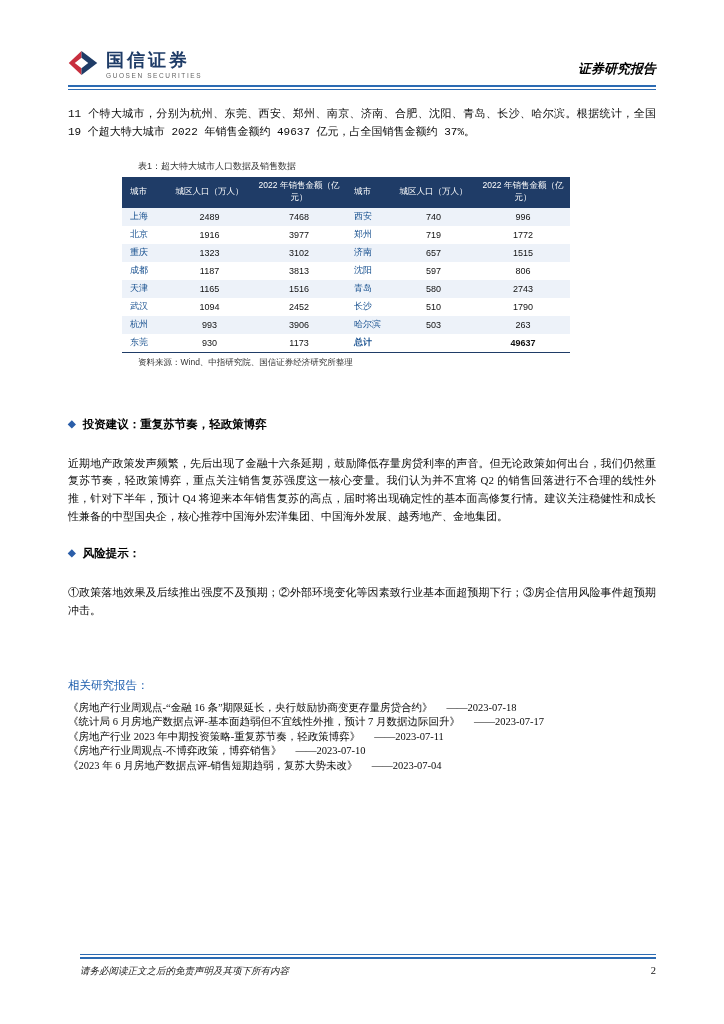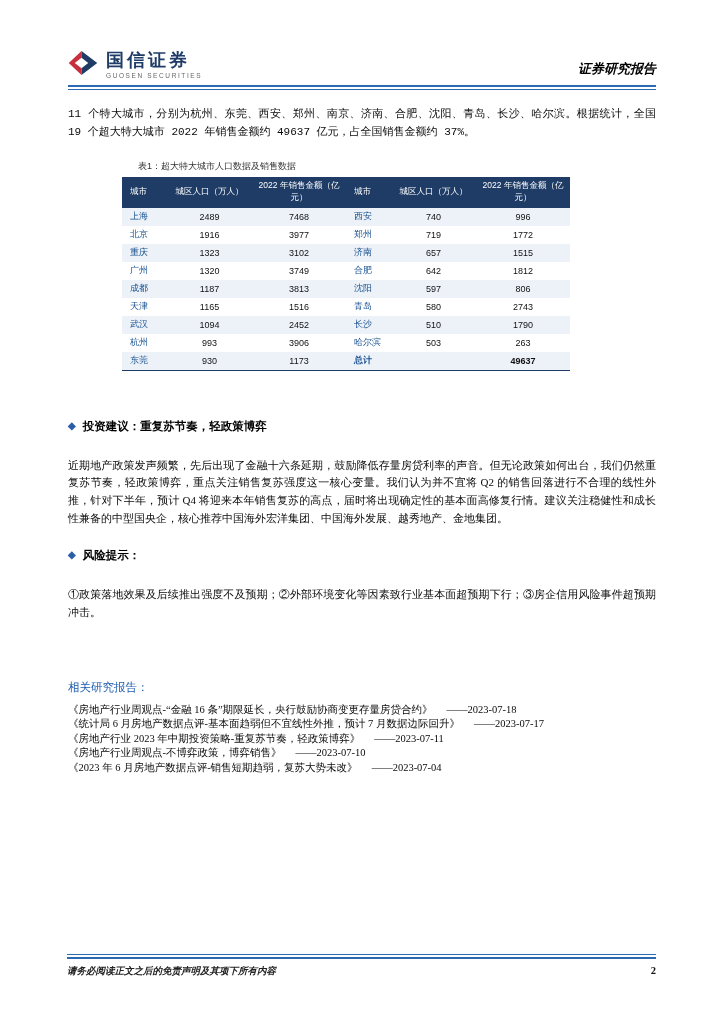--- a/index.html
+++ b/index.html
@@ -127,14 +127,6 @@
             <td>1515</td>
           </tr>
         <tr>
-            <td class="c">广州</td>
-            <td>1320</td>
-            <td>3749</td>
-            <td class="c">合肥</td>
-            <td>642</td>
-            <td>1812</td>
-          </tr>
-        <tr>
             <td class="c">成都</td>
             <td>1187</td>
             <td>3813</td>

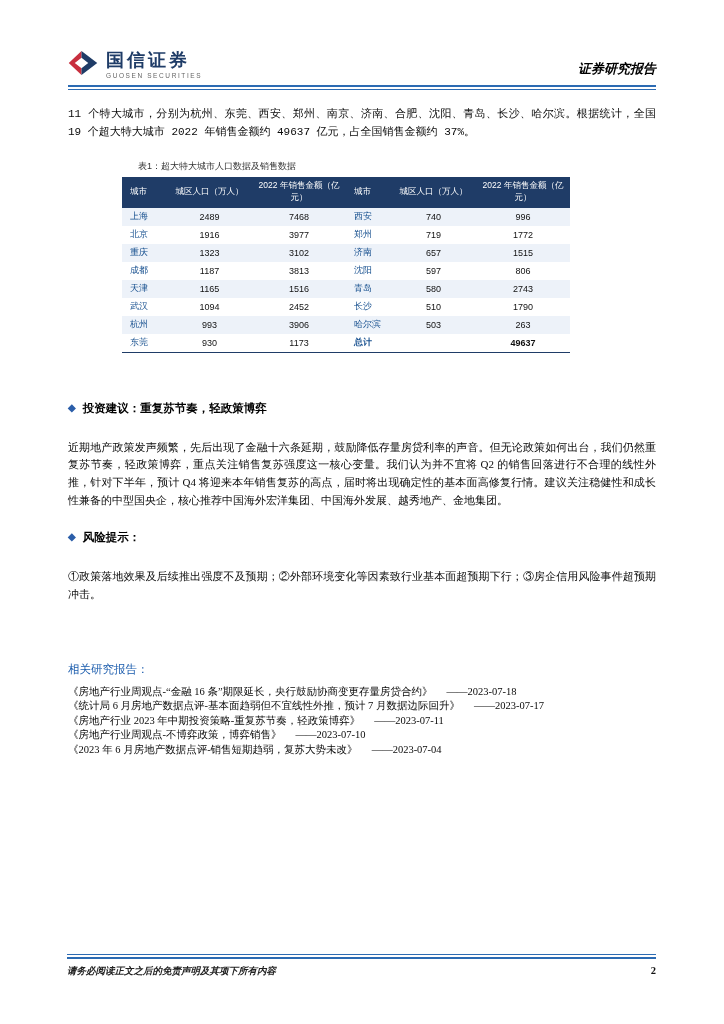--- a/index.html
+++ b/index.html
@@ -168,6 +168,7 @@
           </tr>
       </tbody>
     </table>
+    <div class="tbl-src">资料来源：Wind、中指研究院、国信证券经济研究所整理</div>
   </div>
 
   <div class="sec-head">

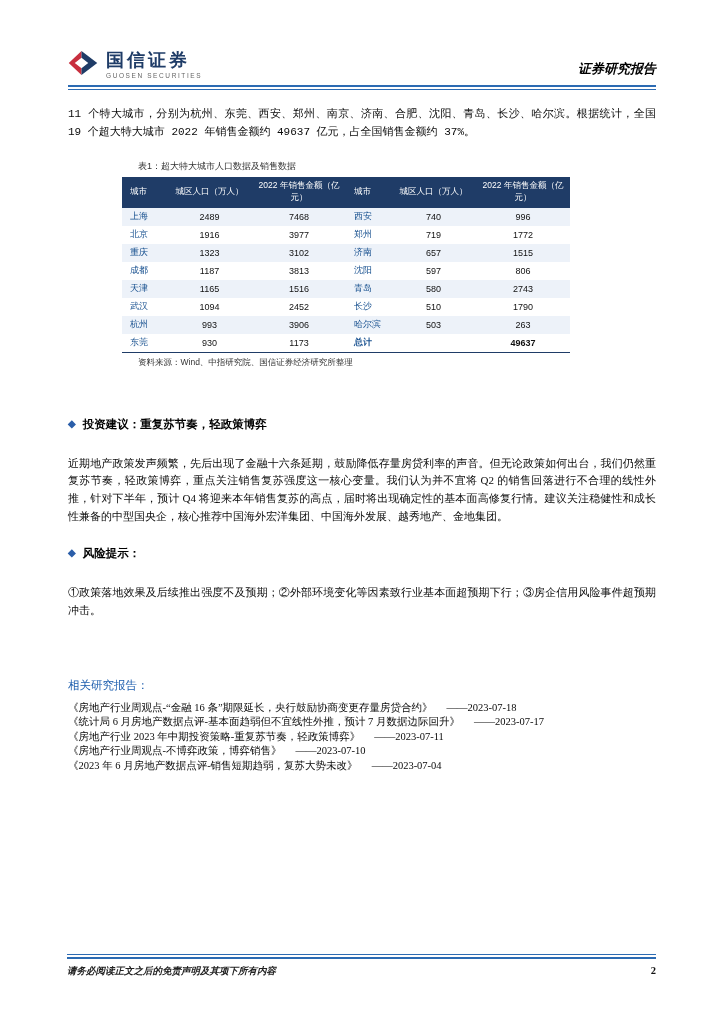--- a/index.html
+++ b/index.html
@@ -50,7 +50,7 @@
   .rel-item .date { margin-left:14px; }
 
   
-  .footer { position:absolute; left:67px; right:68px; bottom:46px;font-weight:bold; }
+  .footer { position:absolute; left:80px; right:68px; bottom:46px; }
   .f-rule { height:5px; border-top:1px solid #2c6bb3; border-bottom:2px solid #2c6bb3; margin-bottom:6px; }
   .f-row { display:flex; justify-content:space-between; align-items:baseline; }
   .f-disc { font-style:italic; font-size:9.5px; color:#222; }

